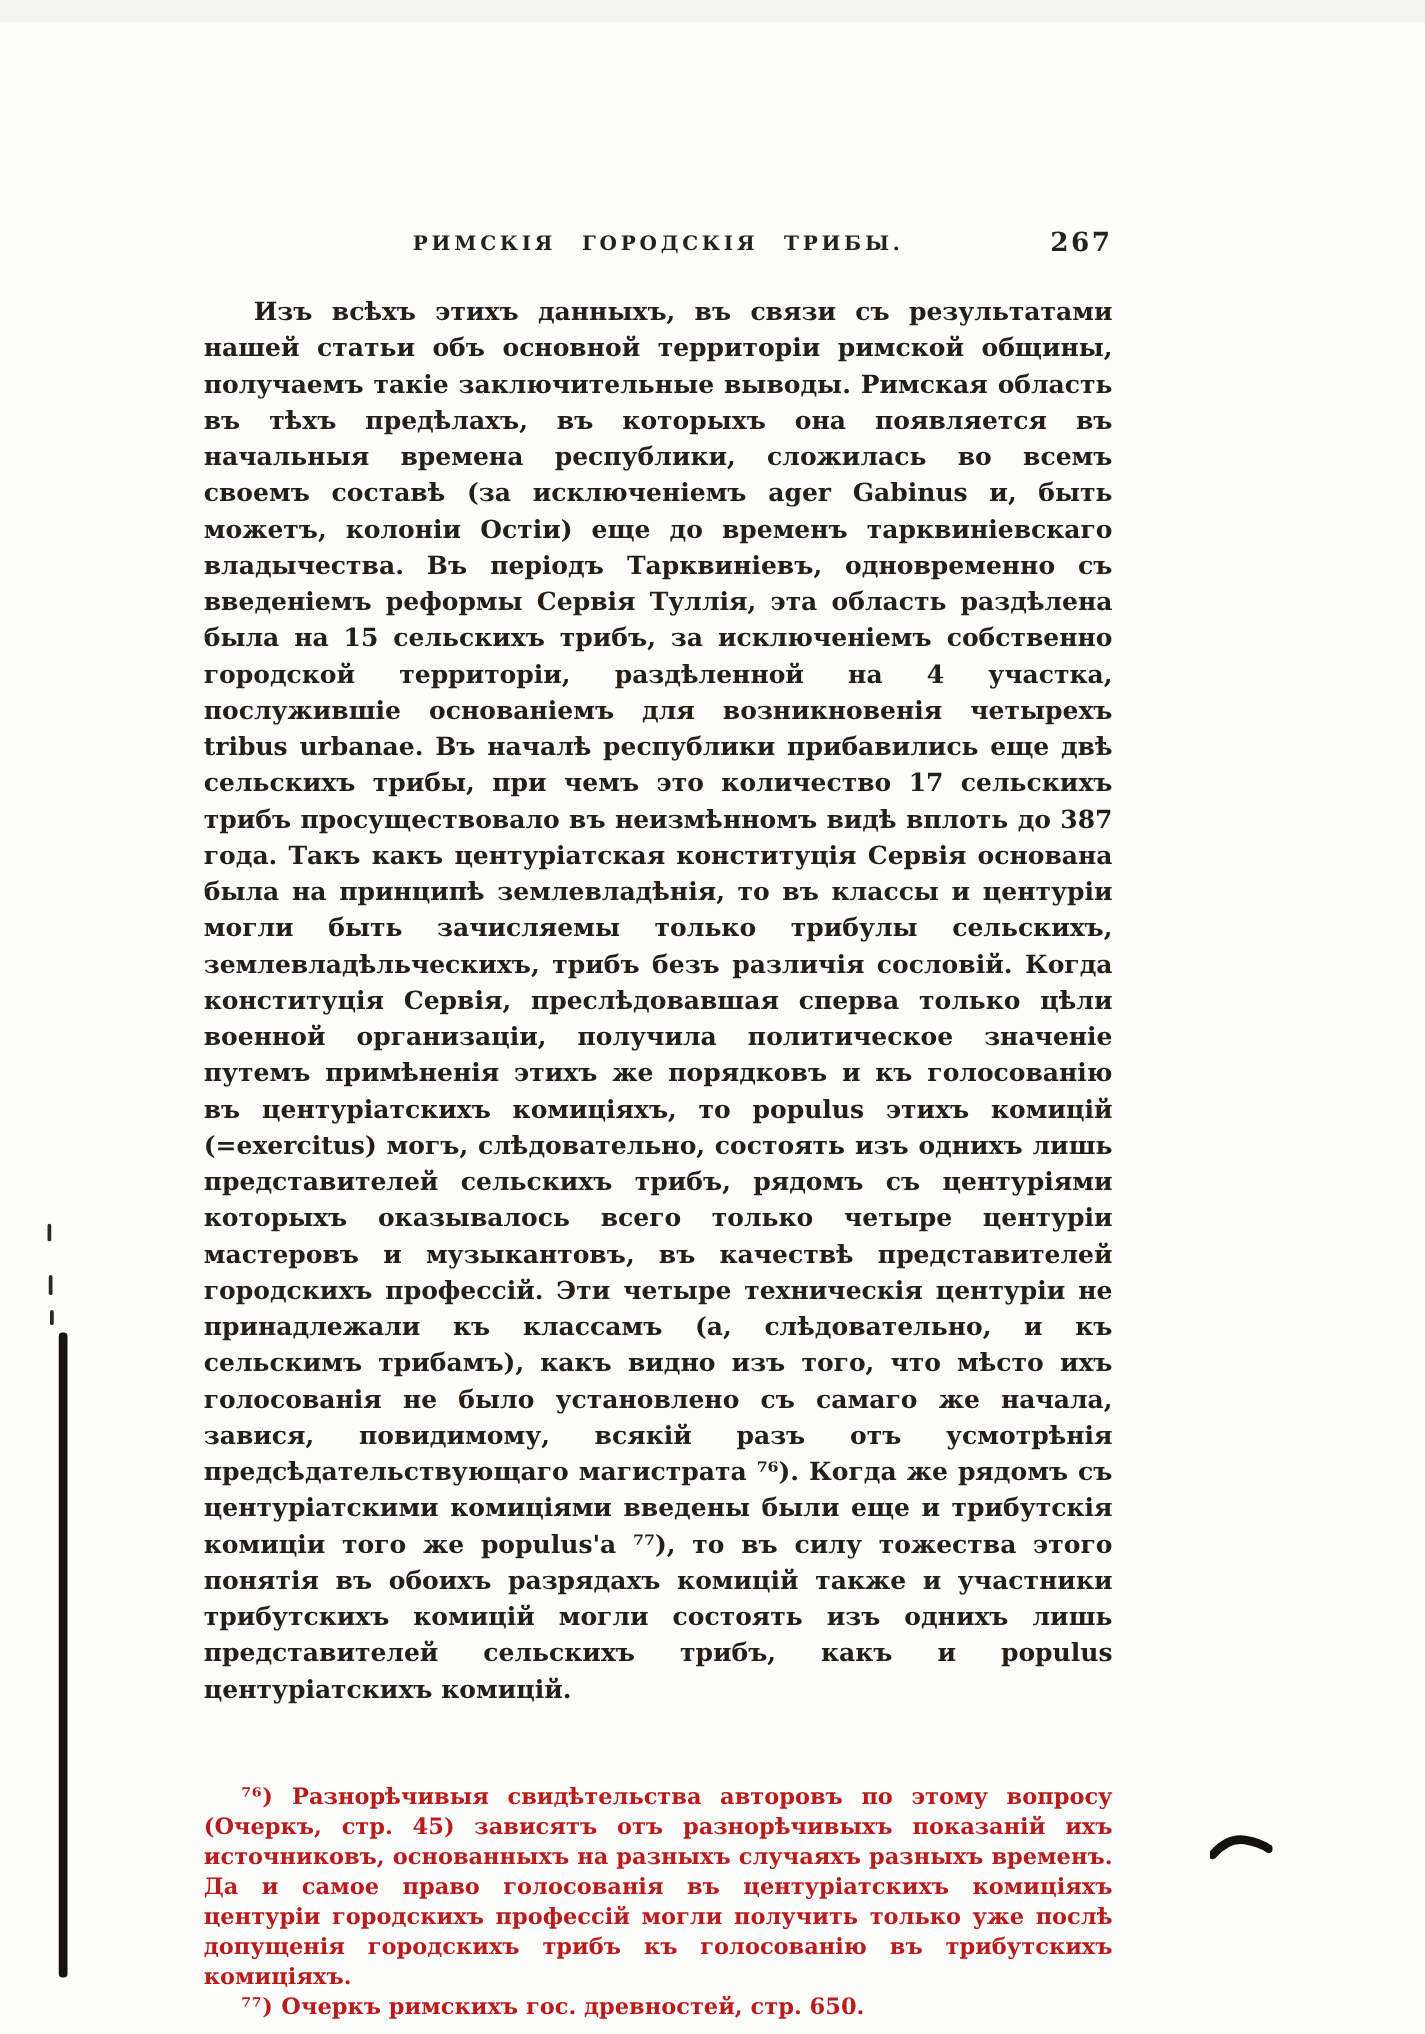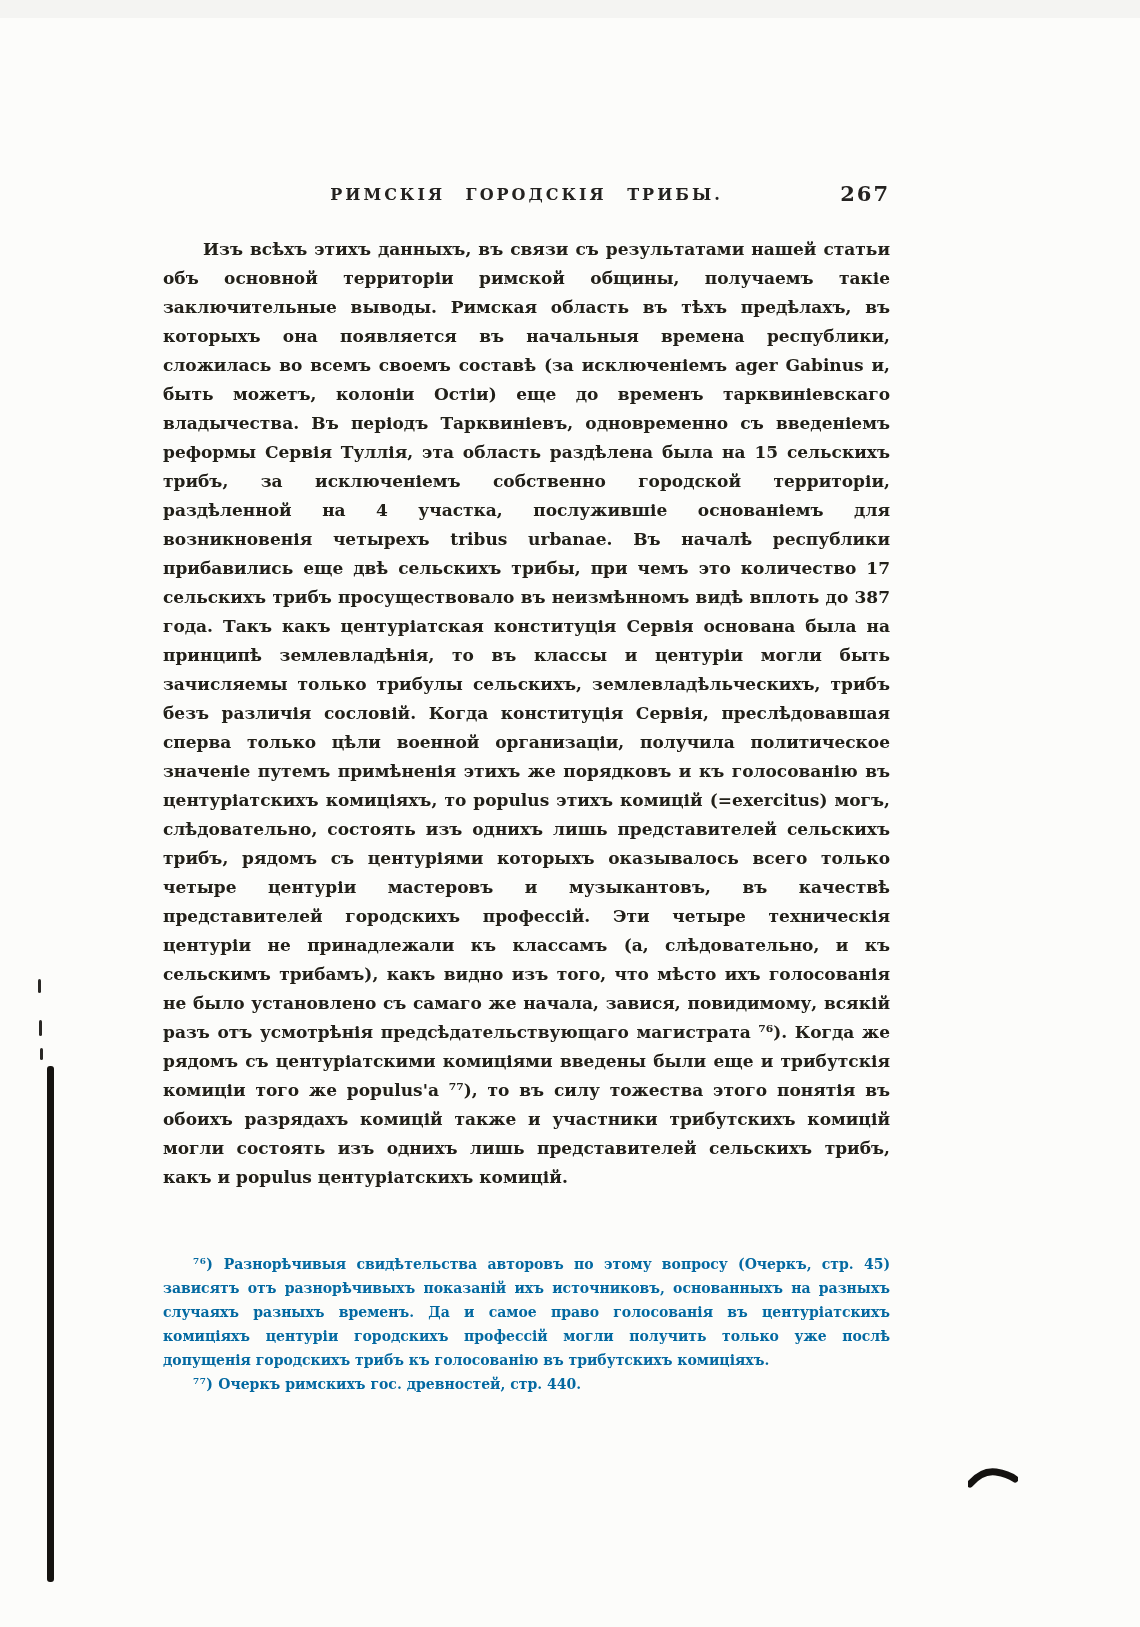--- a/index.html
+++ b/index.html
@@ -50,7 +50,7 @@
     color: #242220;
   }
   .body-text {
-    font-size: 17px;
+    font-size: 20px;
     line-height: 29px;
     font-weight: bold;
     text-align: justify;

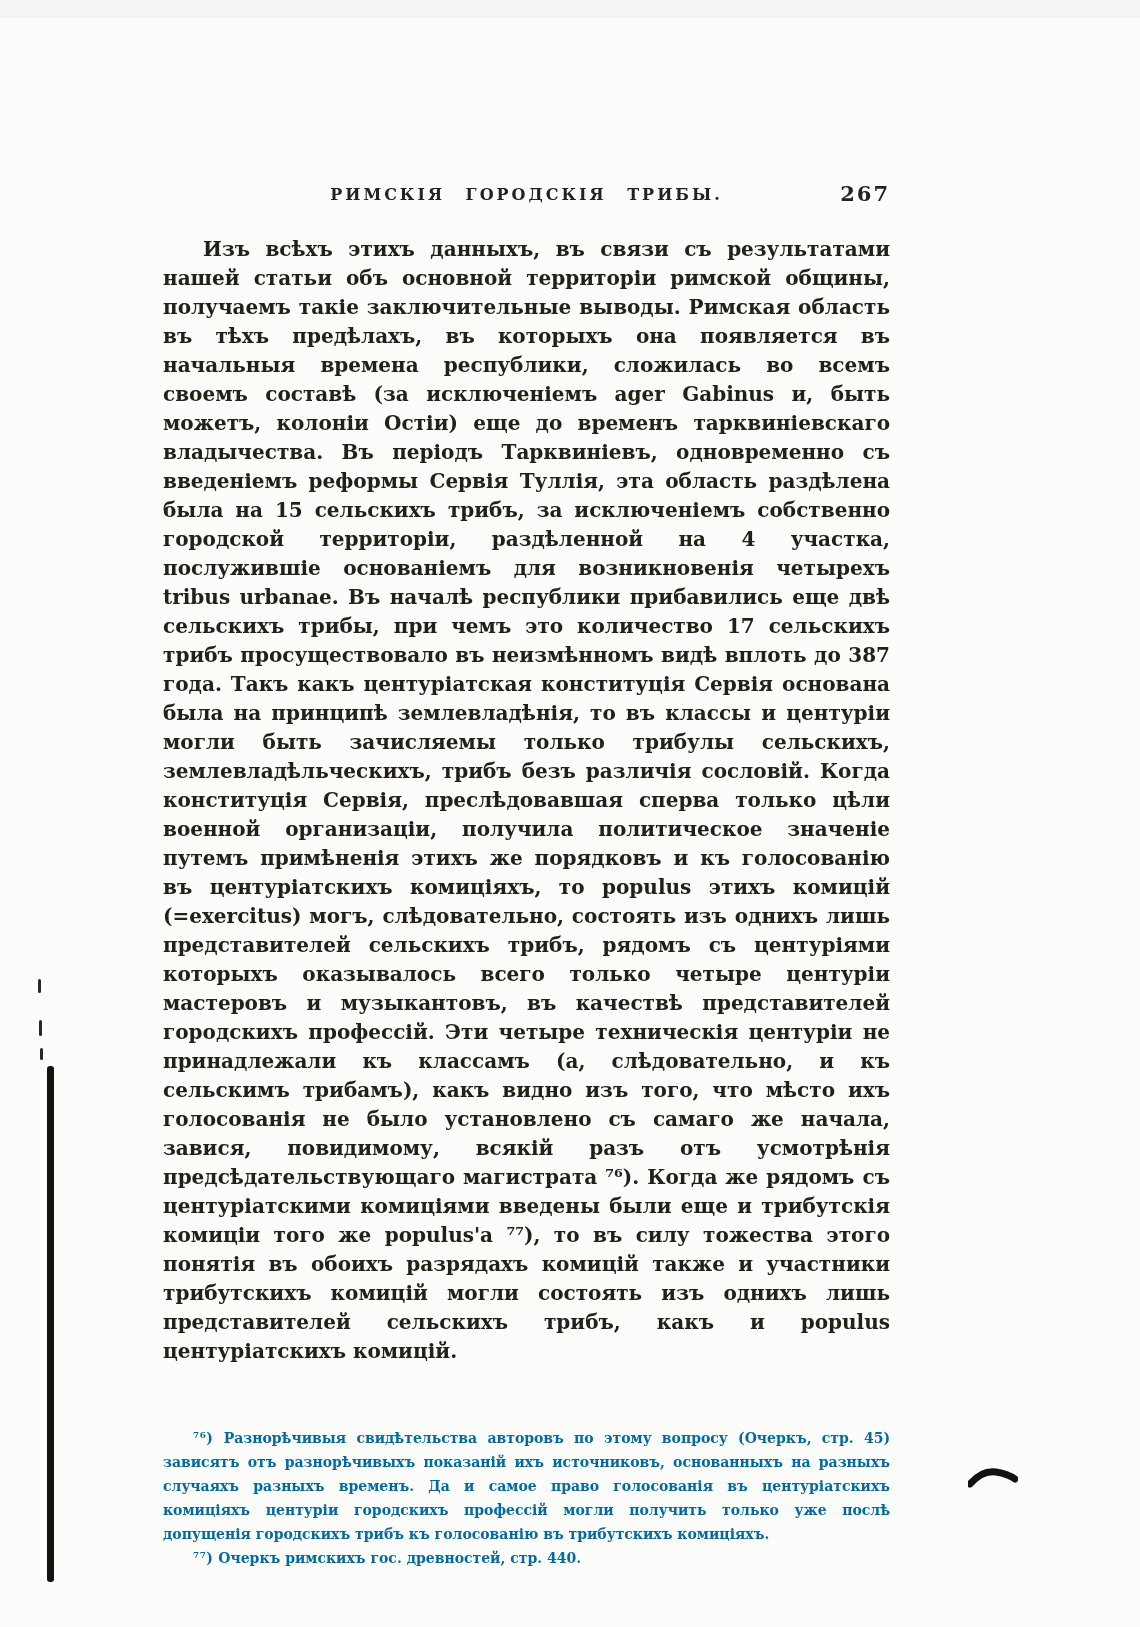--- a/index.html
+++ b/index.html
@@ -59,11 +59,11 @@
   }
   .footnotes {
     margin-top: 60px;
-    font-size: 14px;
+    font-size: 18px;
     line-height: 24px;
     font-weight: bold;
     text-align: justify;
-    color: #0369a1;
+    color: #b91c1c;
   }
   .footnote {
     margin: 0;

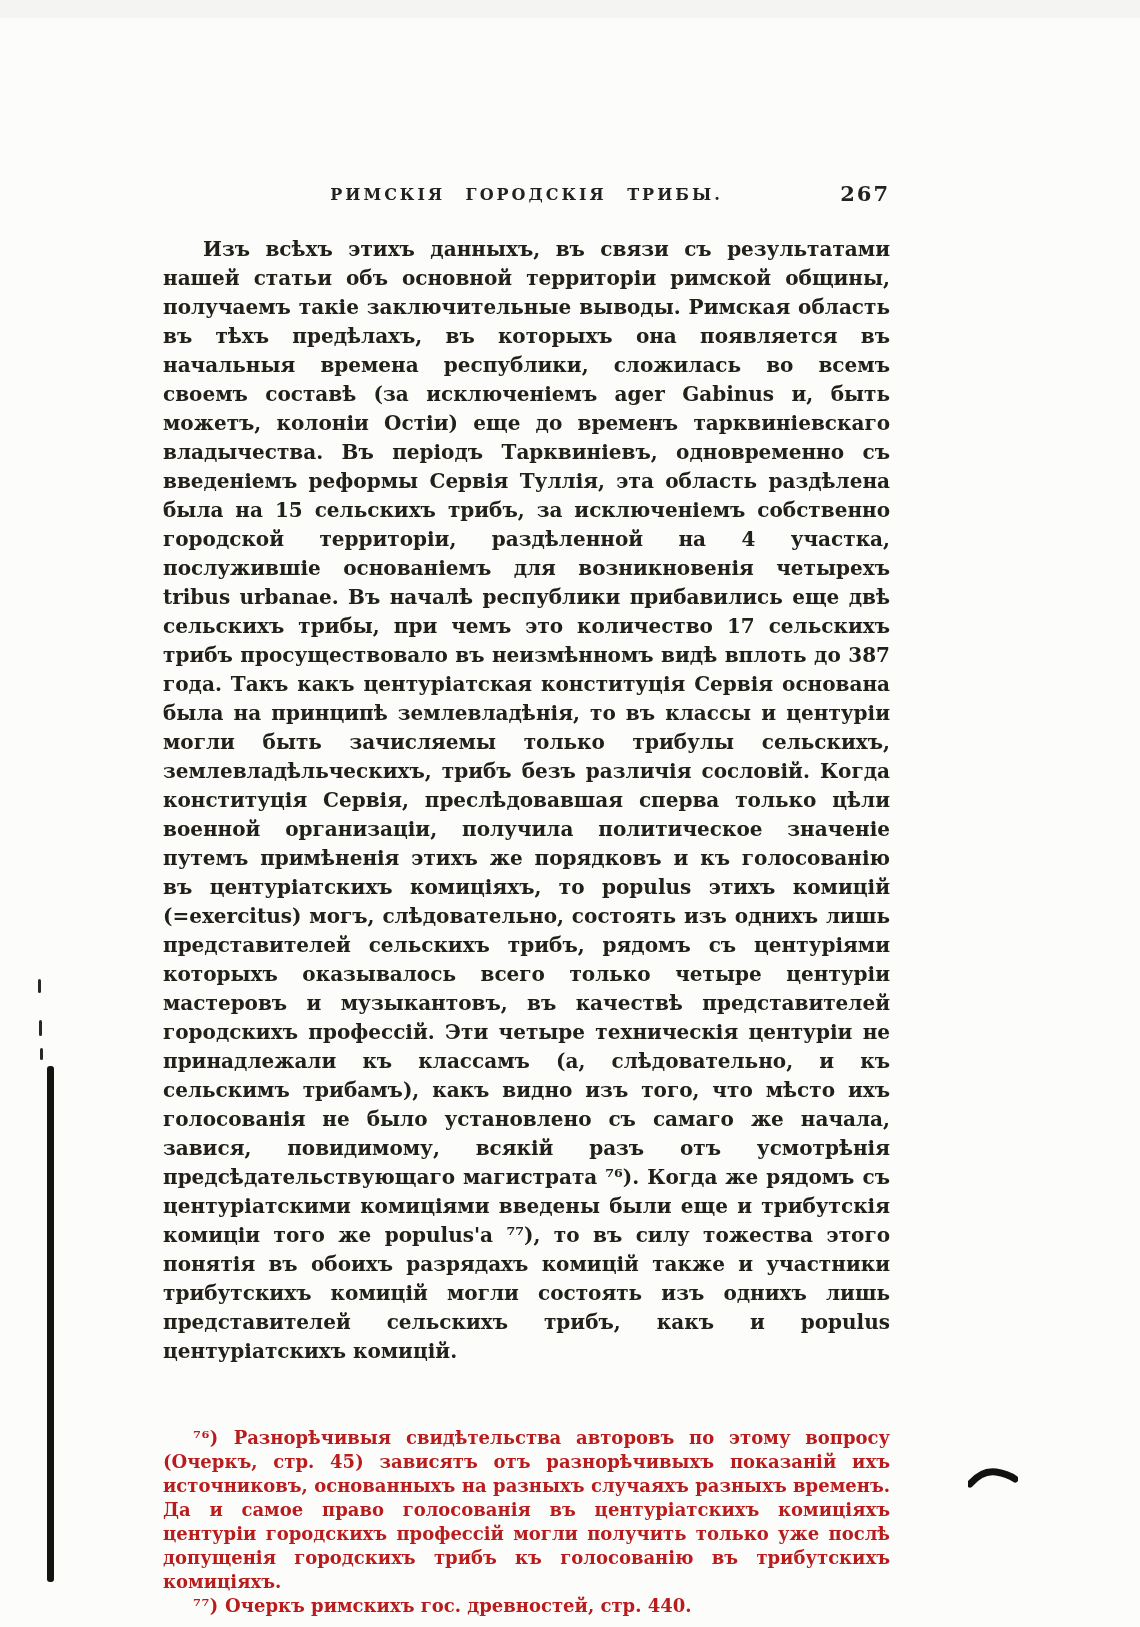--- a/index.html
+++ b/index.html
@@ -114,7 +114,7 @@
 
     <div class="footnotes">
       <p class="footnote"><span class="fn-marker">⁷⁶)</span>&nbsp;<span>Разнорѣчивыя свидѣтельства авторовъ по этому вопросу (Очеркъ, стр. 45) зависятъ отъ разнорѣчивыхъ показаній ихъ источниковъ, основанныхъ на разныхъ случаяхъ разныхъ временъ. Да и самое право голосованія въ центуріатскихъ комиціяхъ центуріи городскихъ профессій могли получить только уже послѣ допущенія городскихъ трибъ къ голосованію въ трибутскихъ комиціяхъ.</span></p>
-      <p class="footnote"><span class="fn-marker">⁷⁷)</span>&nbsp;<span>Очеркъ римскихъ гос. древностей, стр. 440.</span></p>
+      <p class="footnote"><span class="fn-marker">⁷⁷)</span>&nbsp;<span>Очеркъ римскихъ гос. древностей, стр. 650.</span></p>
     </div>
 
   </div>

